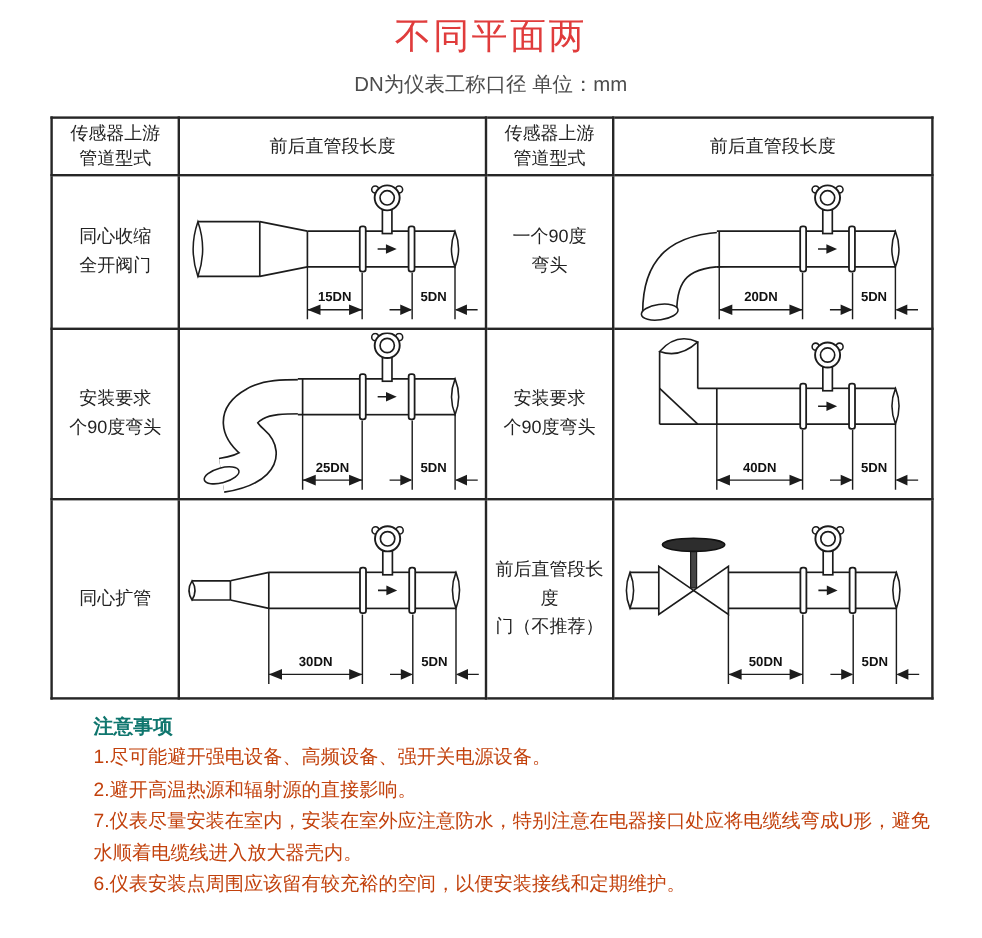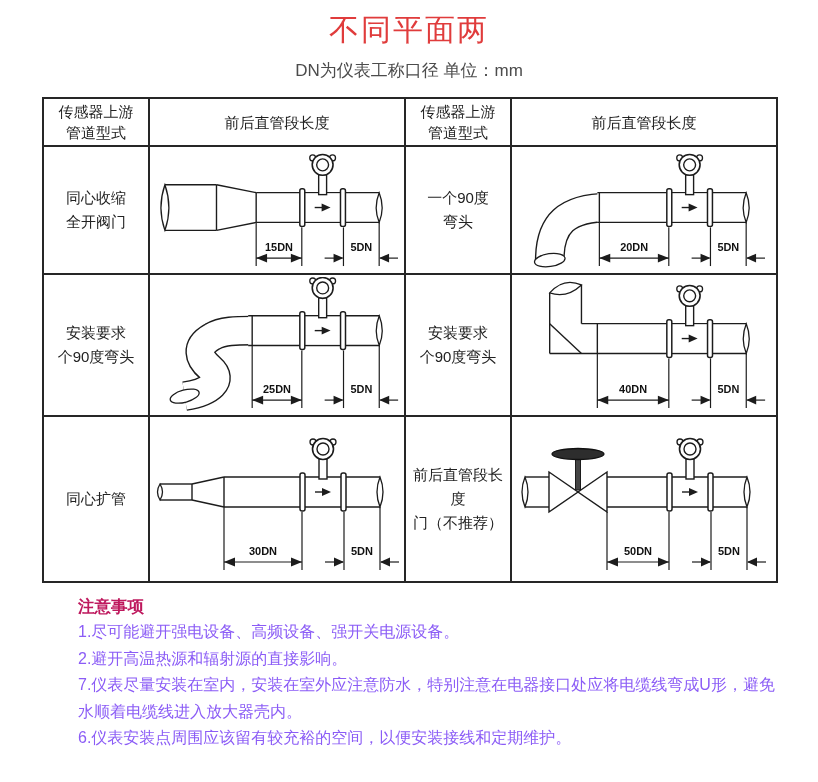--- a/index.html
+++ b/index.html
@@ -22,7 +22,7 @@
   .dim polygon{fill:#1c1c1c;}
   .dim text{font-size:11px;font-weight:700;fill:#111;text-anchor:middle;font-family:"Liberation Sans","DejaVu Sans",sans-serif;}
   .notes{margin:10px 0 0 78px;width:700px;}
-  .notes-heading{font-size:16.5px;font-weight:700;color:#be185d;line-height:26px;}
+  .notes-heading{font-size:16.5px;font-weight:700;color:#0f766e;line-height:26px;}
   .note-item{font-size:16px;color:#8b5cf6;line-height:26.5px;}
 </style>
 </head>

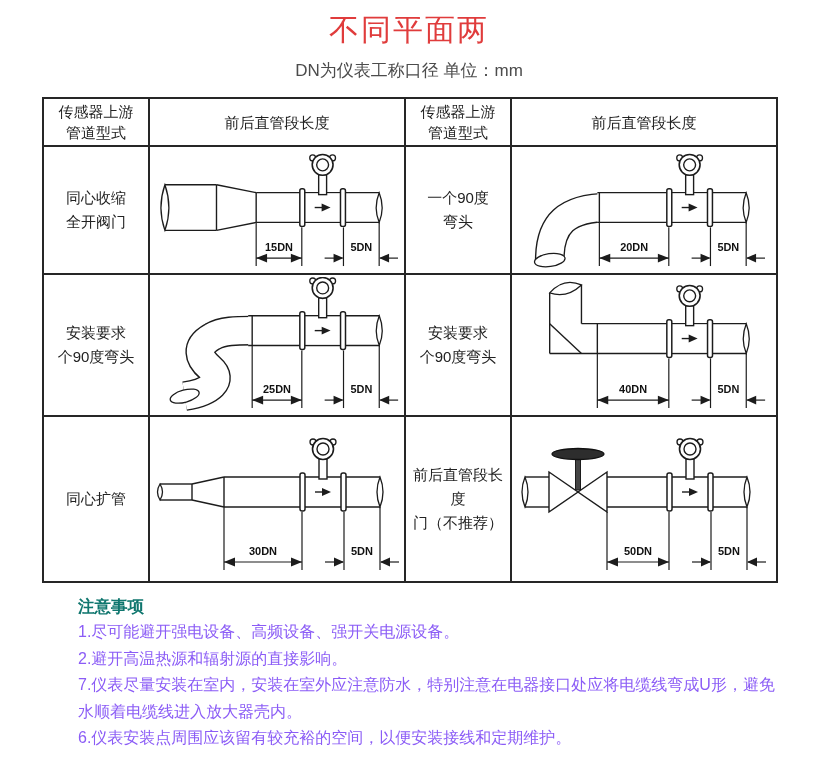--- a/index.html
+++ b/index.html
@@ -23,7 +23,7 @@
   .dim text{font-size:11px;font-weight:700;fill:#111;text-anchor:middle;font-family:"Liberation Sans","DejaVu Sans",sans-serif;}
   .notes{margin:10px 0 0 78px;width:700px;}
   .notes-heading{font-size:16.5px;font-weight:700;color:#0f766e;line-height:26px;}
-  .note-item{font-size:16px;color:#8b5cf6;line-height:26.5px;}
+  .note-item{font-size:16px;color:#c2410c;line-height:26.5px;}
 </style>
 </head>
 <body>

